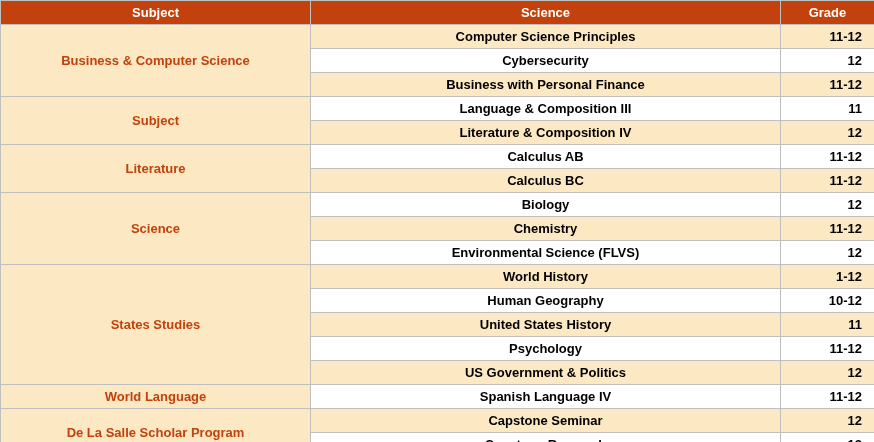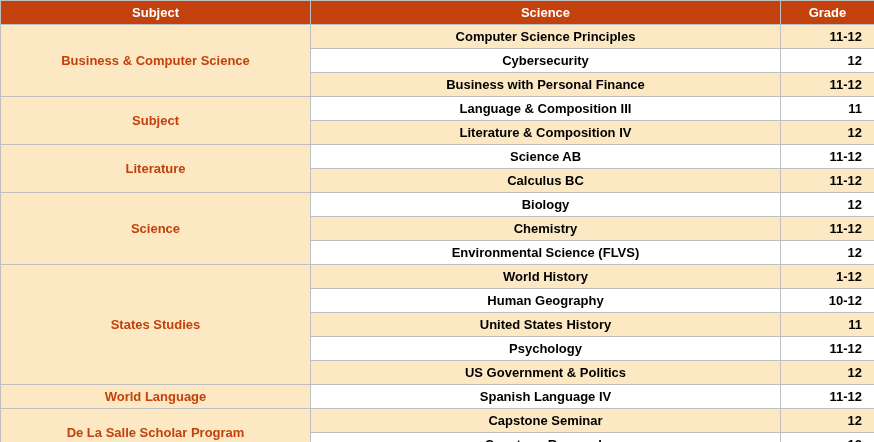--- a/index.html
+++ b/index.html
@@ -105,7 +105,7 @@
       </tr>
       <tr>
         <td class="subject" rowspan="2">Literature</td>
-        <td class="course row-plain">Science AB</td>
+        <td class="course row-plain">Calculus AB</td>
         <td class="grade row-plain">11-12</td>
       </tr>
       <tr>

